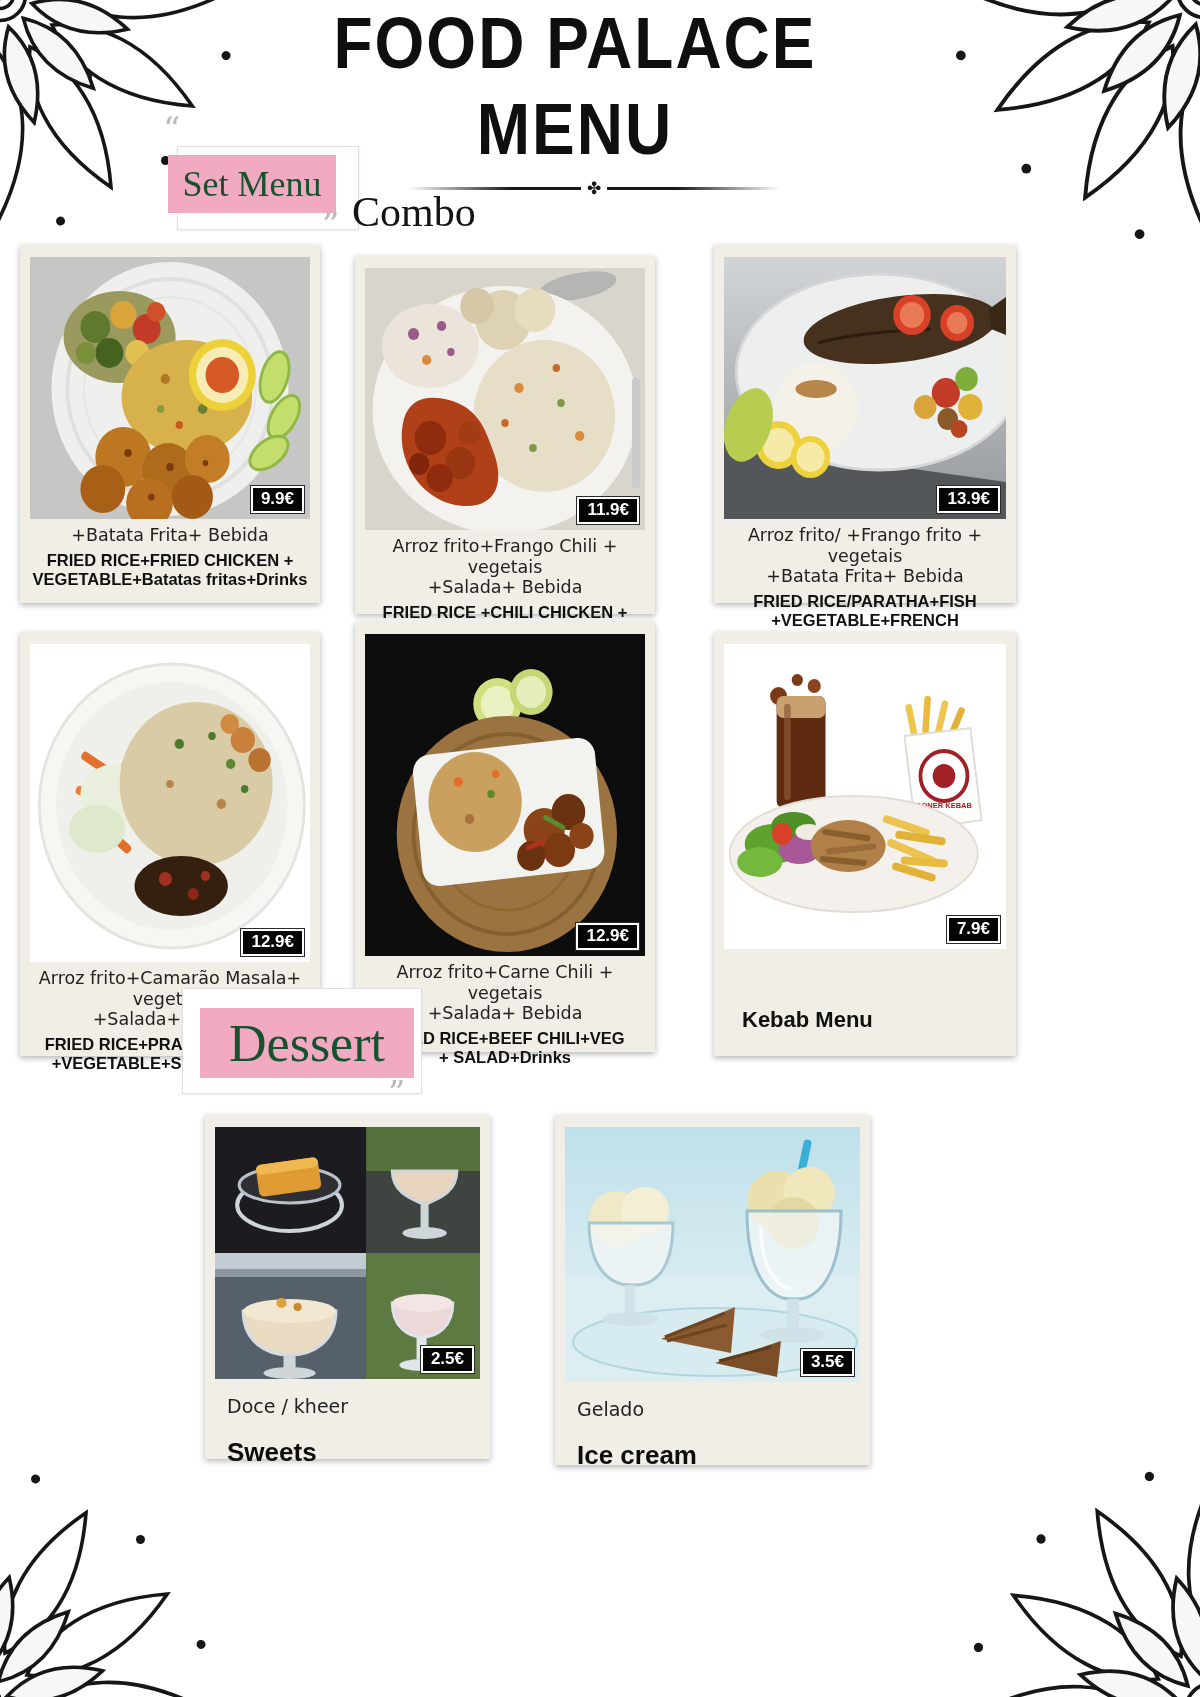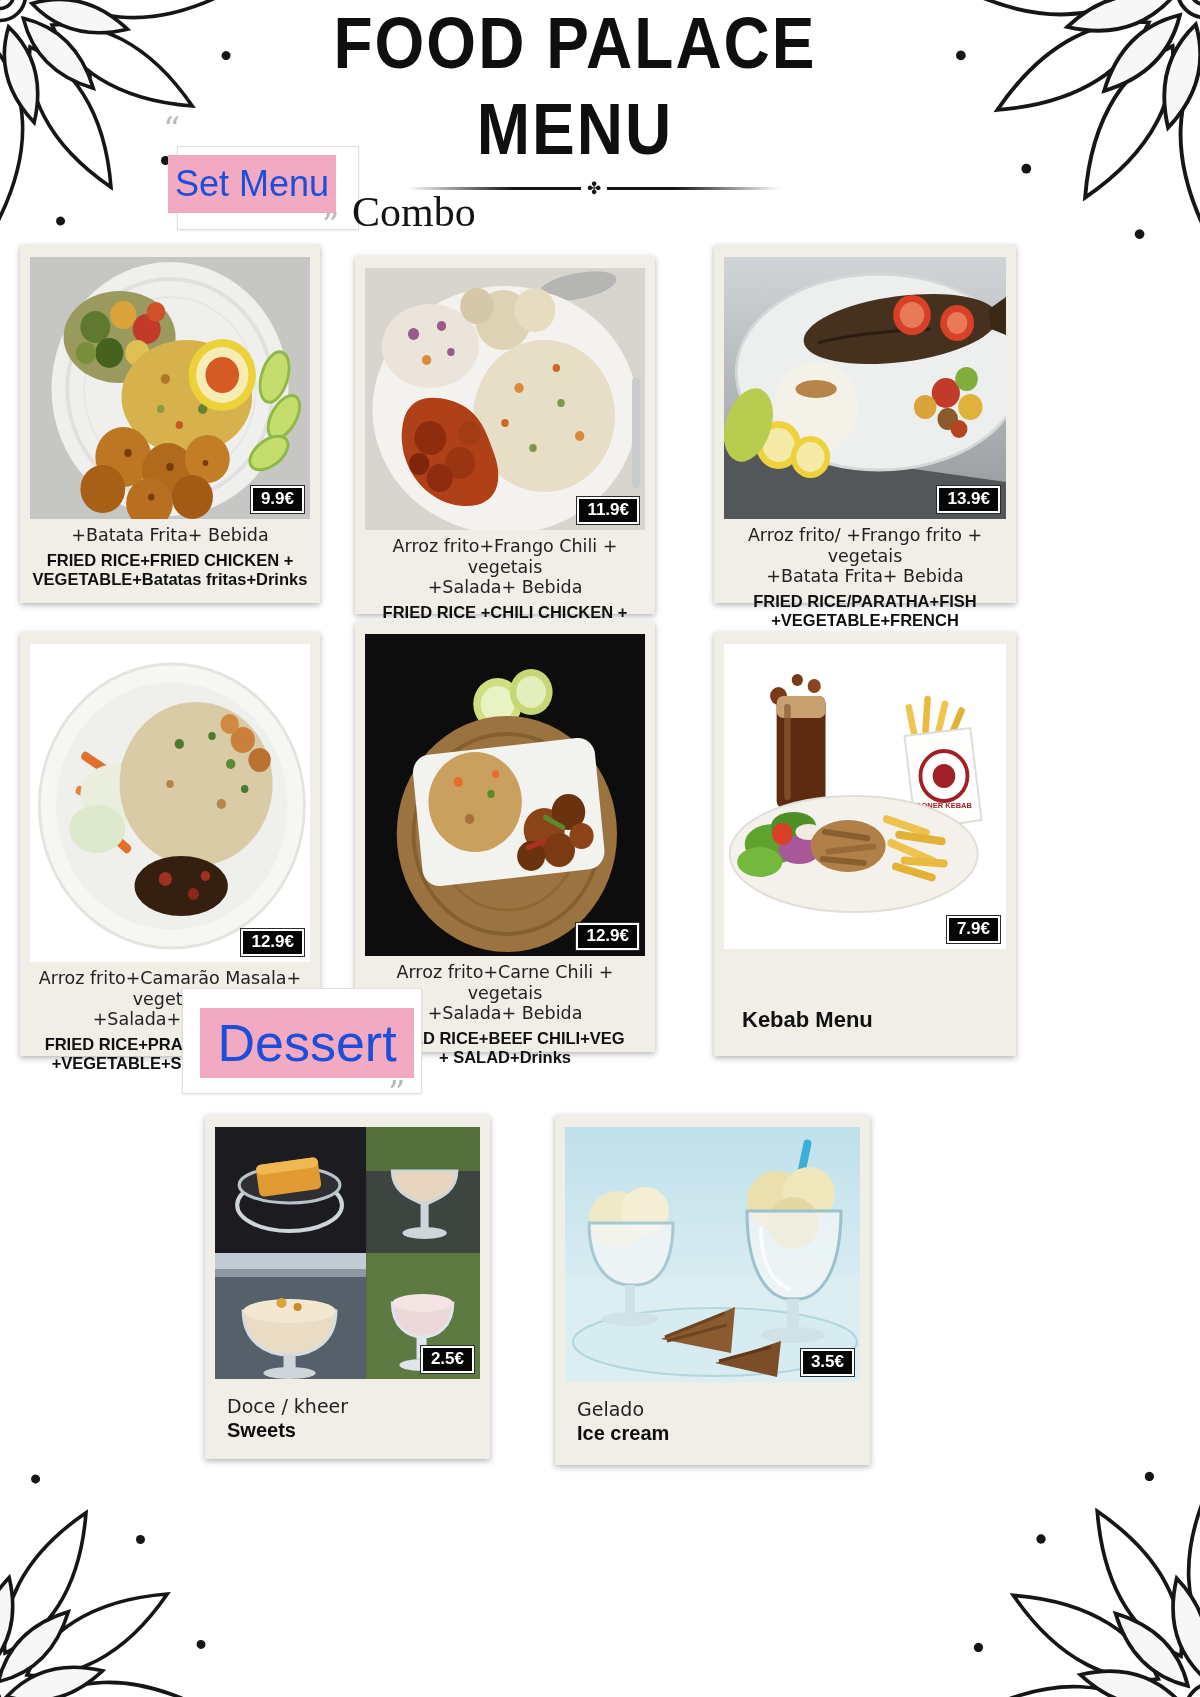--- a/index.html
+++ b/index.html
@@ -19,7 +19,7 @@
   
   .label-backing{position:absolute;background:#fff;border:1px solid #e4dede;box-shadow:0 1px 2px rgba(0,0,0,.08);}
   .pink-box{position:absolute;background:#f2aac2;display:flex;align-items:center;justify-content:center;}
-  .serif{font-family:Liberation Sans, sans-serif;color:#1d4ed8;}
+  .serif{font-family:Liberation Serif, serif;color:#14532d;}
   .sub-label{position:absolute;font-family:"Liberation Serif","DejaVu Serif",serif;color:#141414;}
   .quote{position:absolute;font-family:"DejaVu Serif",serif;color:#bdb9b9;font-size:34px;line-height:1;}
   

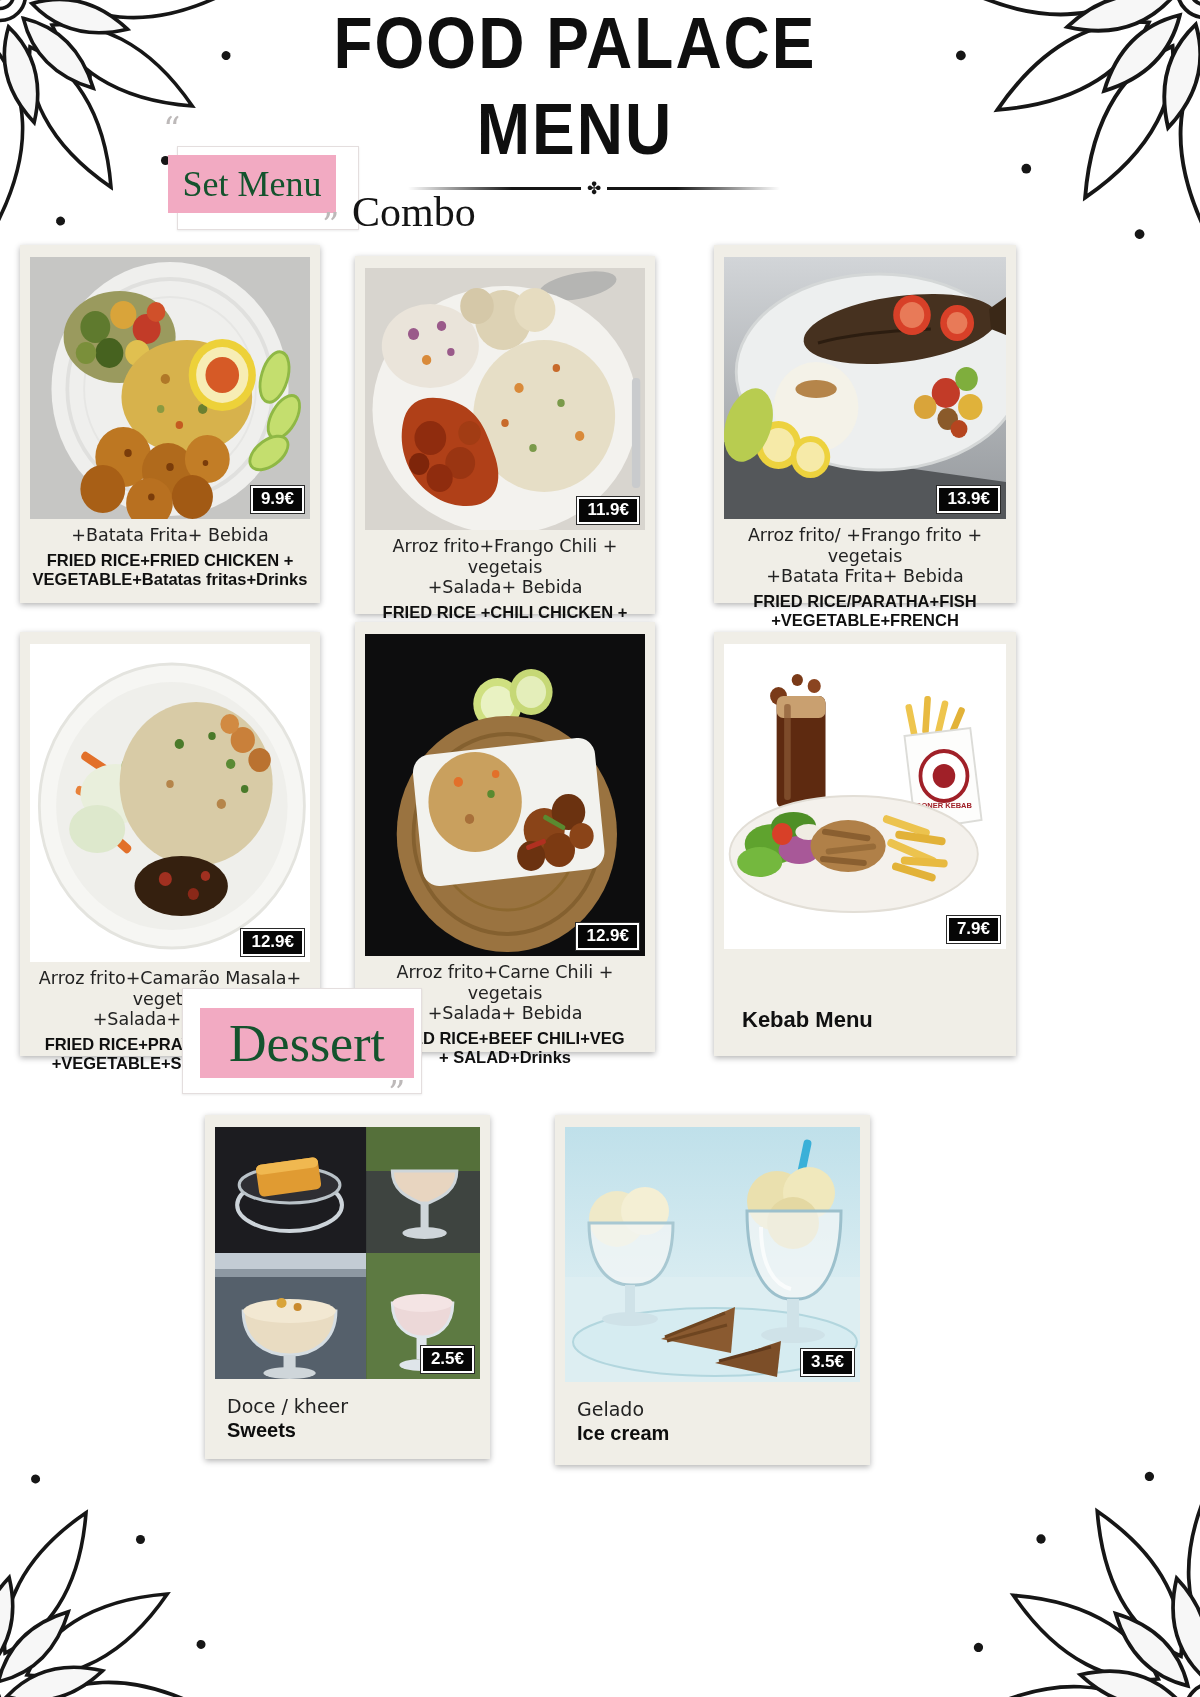--- a/index.html
+++ b/index.html
@@ -36,7 +36,7 @@
       font-family:"Liberation Sans",sans-serif;}
   .kebab-label{margin-top:58px;padding-left:18px;font-weight:700;font-size:22px;color:#101010;}
   .dz-pt{margin-top:16px;padding-left:12px;font-family:"DejaVu Sans",sans-serif;font-size:19px;color:#222;}
-  .dz-en{margin-top:2px;padding-left:12px;font-weight:700;font-size:20px;color:#0d0d0d;}
+  .dz-en{margin-top:20px;padding-left:12px;font-weight:700;font-size:26px;color:#0d0d0d;}
   .mandala{position:absolute;pointer-events:none;}
 </style>
 </head>

